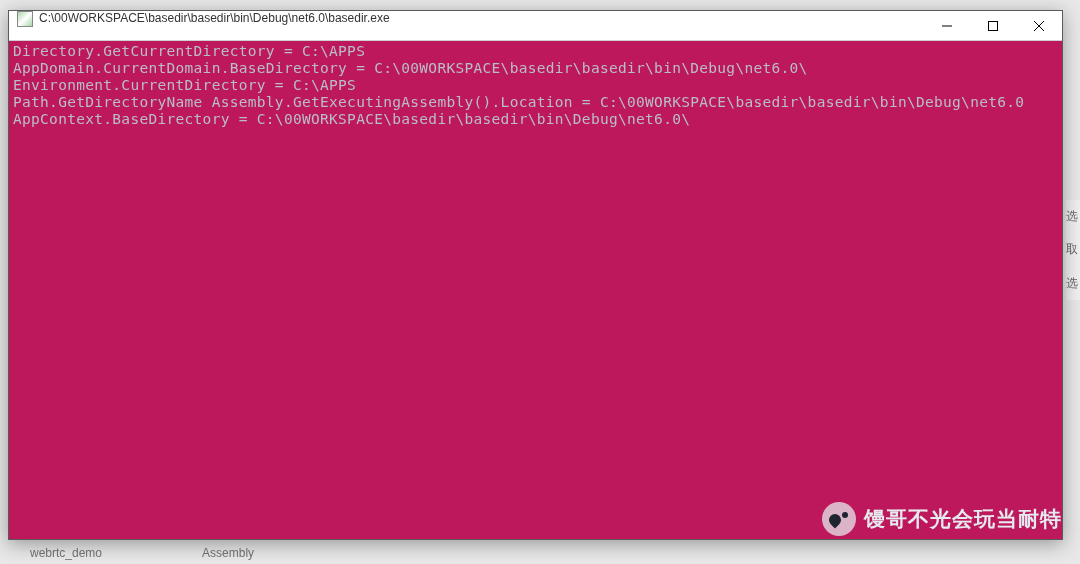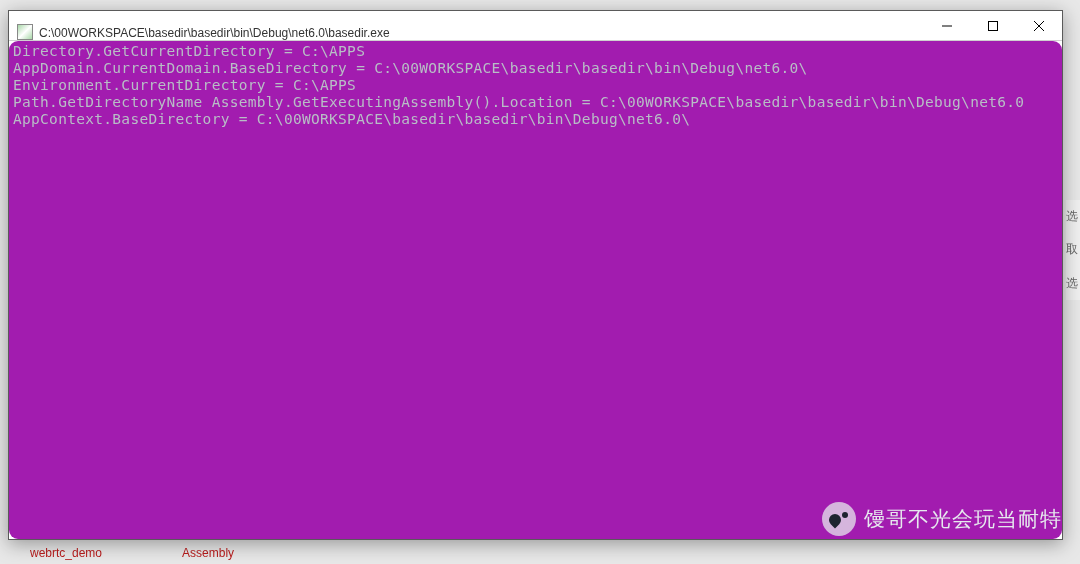--- a/index.html
+++ b/index.html
@@ -31,7 +31,7 @@
       height: 30px;
       background: #ffffff;
       display: flex;
-      align-items: flex-end;
+      align-items: flex-start;
       padding-left: 8px;
       border-bottom: 1px solid #d0d0d0;
       flex-shrink: 0;

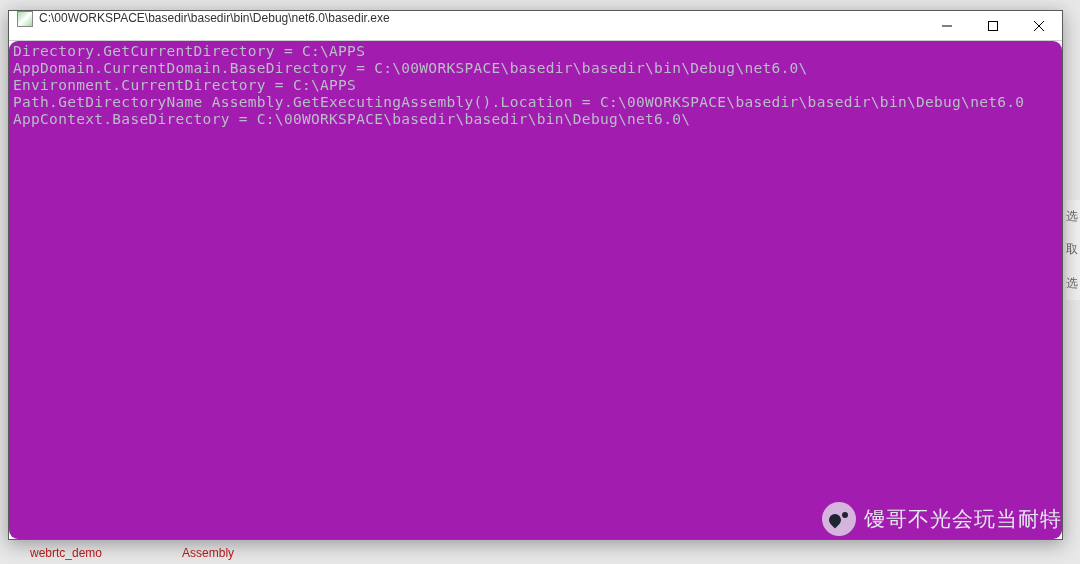--- a/index.html
+++ b/index.html
@@ -75,7 +75,7 @@
     }
     .console-body {
       flex: 1;
-      background: #a21caf;
+      background: #be185d;
       padding: 2px 4px;
       font-family: "NSimSun", "SimSun", "Consolas", monospace;
       font-size: 14.5px;
@@ -84,7 +84,6 @@
       letter-spacing: 0.3px;
       overflow: hidden;
       white-space: pre;
-      border-radius: 9px;
     }
     .console-line {
       white-space: pre;

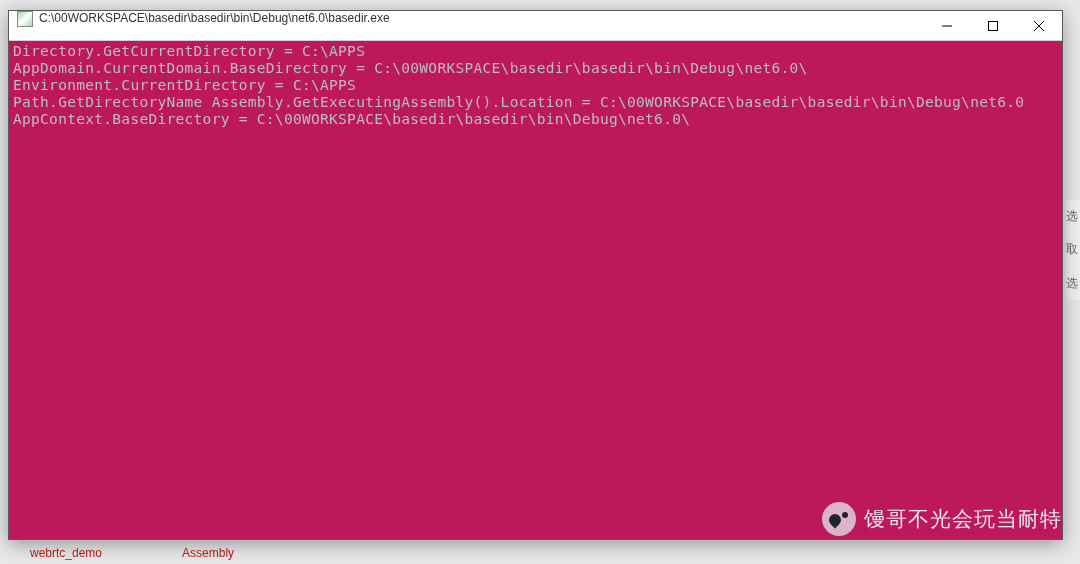--- a/index.html
+++ b/index.html
@@ -154,7 +154,7 @@
     }
     .watermark-text {
       font-size: 21px;
-      font-weight: 400;
+      font-weight: 700;
       color: #e6e9ee;
       font-family: "Microsoft YaHei", sans-serif;
       letter-spacing: 1px;

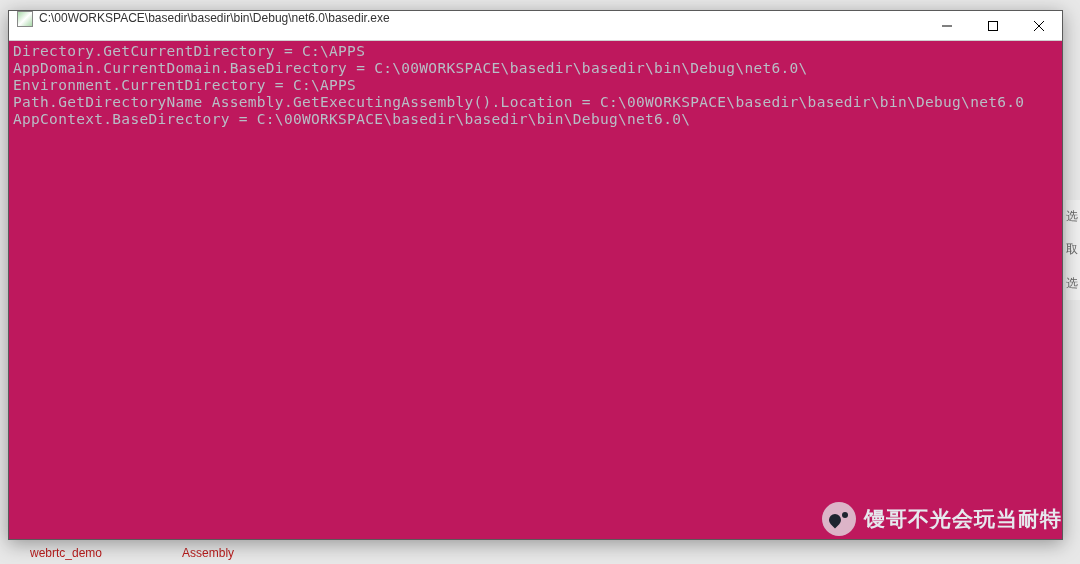--- a/index.html
+++ b/index.html
@@ -106,9 +106,9 @@
       left: 0;
       bottom: 4px;
       font-size: 12px;
-      color: #b91c1c;
-      display: flex;
-      gap: 80px;
+      color: #737373;
+      display: flex;
+      gap: 100px;
       padding-left: 30px;
     }
     .watermark {

